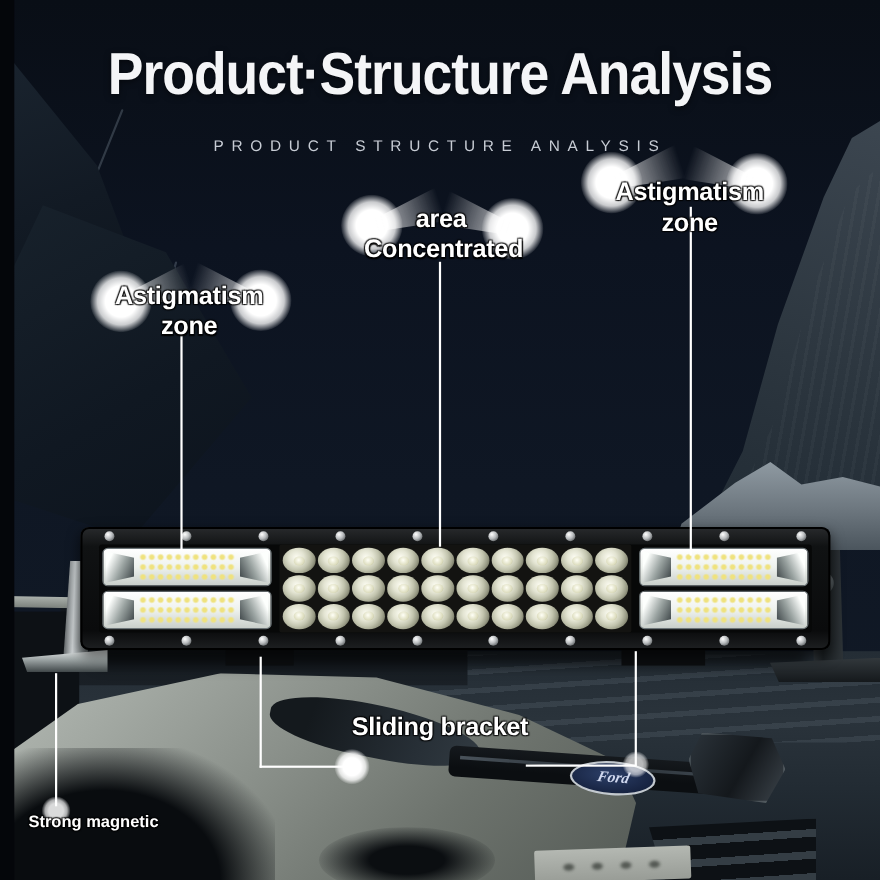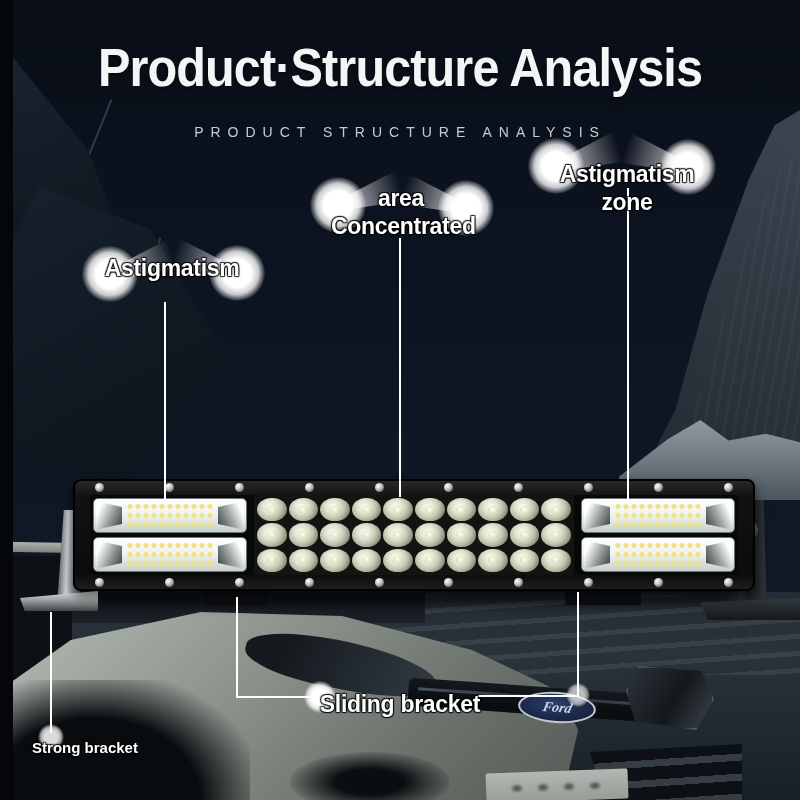--- a/index.html
+++ b/index.html
@@ -308,6 +308,7 @@
   <div class="beam" style="left:237px;top:258px;transform:rotate(198deg);"></div>
   <div class="abs co-label co-19" style="left:102px;top:255px;width:140px;">
     <div>Astigmatism</div>
+    <div>zone</div>
   </div>
 
   <div class="abs orb" style="left:304px;top:681px;width:32px;height:32px;"></div>

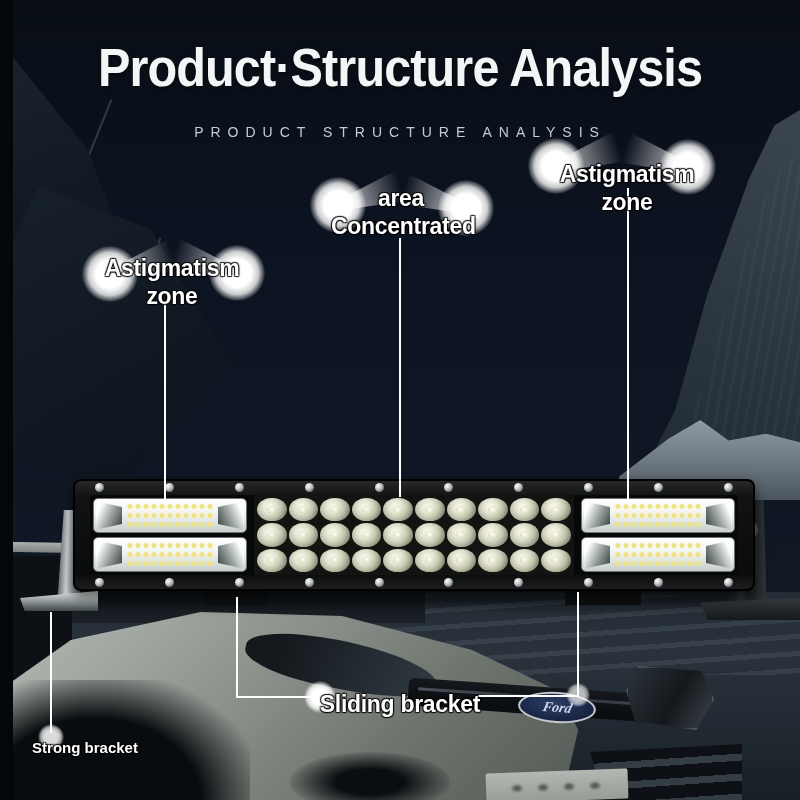--- a/index.html
+++ b/index.html
@@ -313,7 +313,7 @@
 
   <div class="abs orb" style="left:304px;top:681px;width:32px;height:32px;"></div>
   <div class="abs orb" style="left:566px;top:683px;width:24px;height:24px;opacity:.7;"></div>
-  <div class="abs co-label co-23" style="left:310px;top:691px;width:180px;">
+  <div class="abs co-label co-23" style="left:310px;top:647px;width:180px;">
     <span>Sliding bracket</span>
   </div>
   <div class="abs orb" style="left:38px;top:724px;width:26px;height:26px;opacity:.85;"></div>

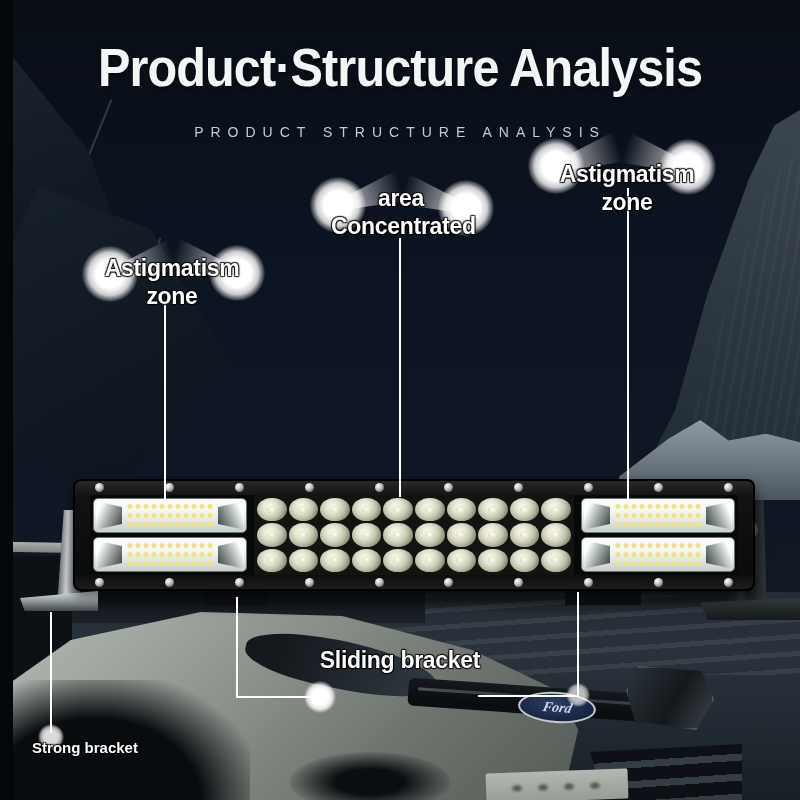--- a/index.html
+++ b/index.html
@@ -318,7 +318,7 @@
   </div>
   <div class="abs orb" style="left:38px;top:724px;width:26px;height:26px;opacity:.85;"></div>
   <div class="abs co-label co-15" style="left:10px;top:739px;width:150px;">
-    <div>Strong bracket</div>
+    <div>Strong magnetic</div>
   </div>
 
   <div class="abs title">Product·Structure Analysis</div>

